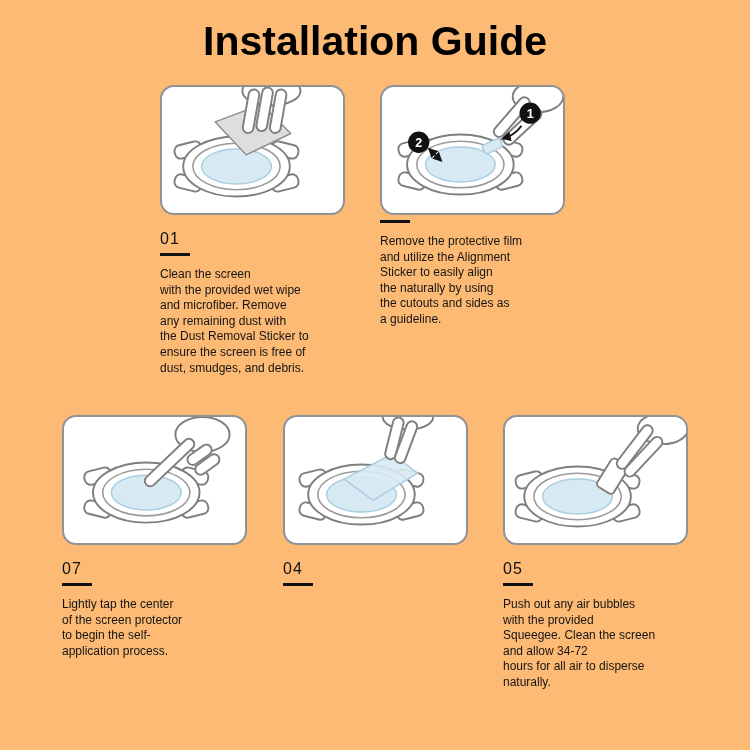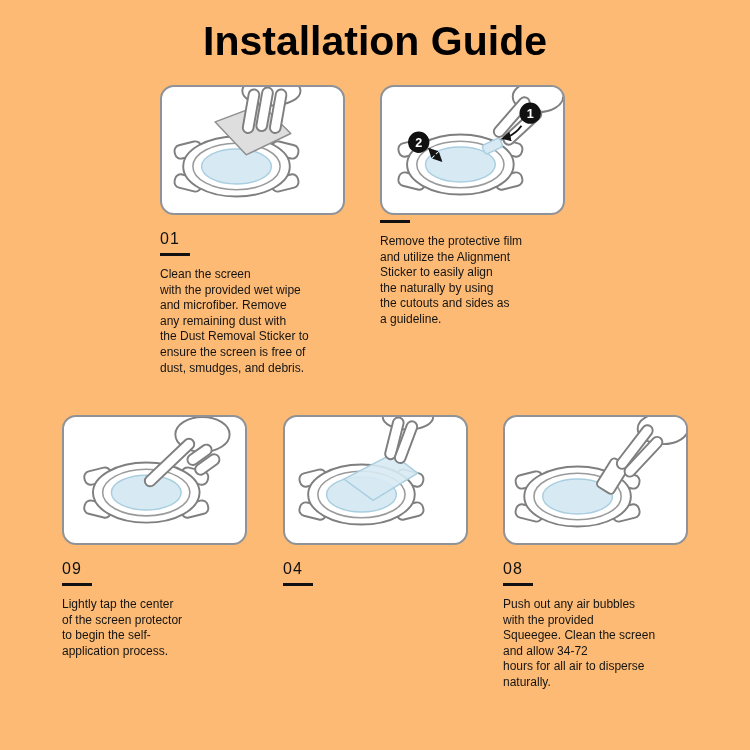--- a/index.html
+++ b/index.html
@@ -151,7 +151,7 @@
         </g>
       </svg>
     </div>
-    <div class="step-num">09</div>
+    <div class="step-num">07</div>
     <div class="step-rule"></div>
     <div class="step-text">Lightly tap the center
 of the screen protector

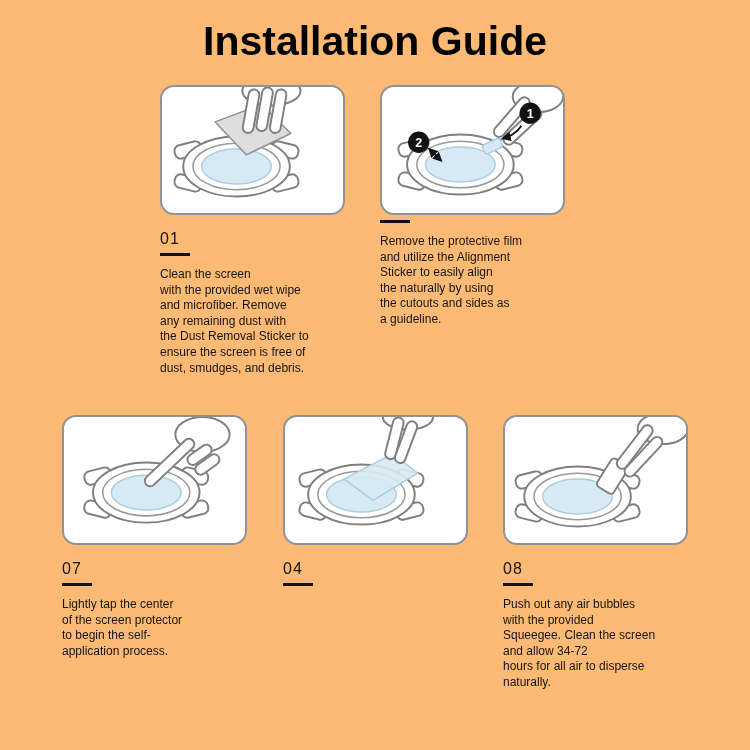--- a/index.html
+++ b/index.html
@@ -211,7 +211,7 @@
         </g>
       </svg>
     </div>
-    <div class="step-num">08</div>
+    <div class="step-num">05</div>
     <div class="step-rule"></div>
     <div class="step-text">Push out any air bubbles
 with the provided

